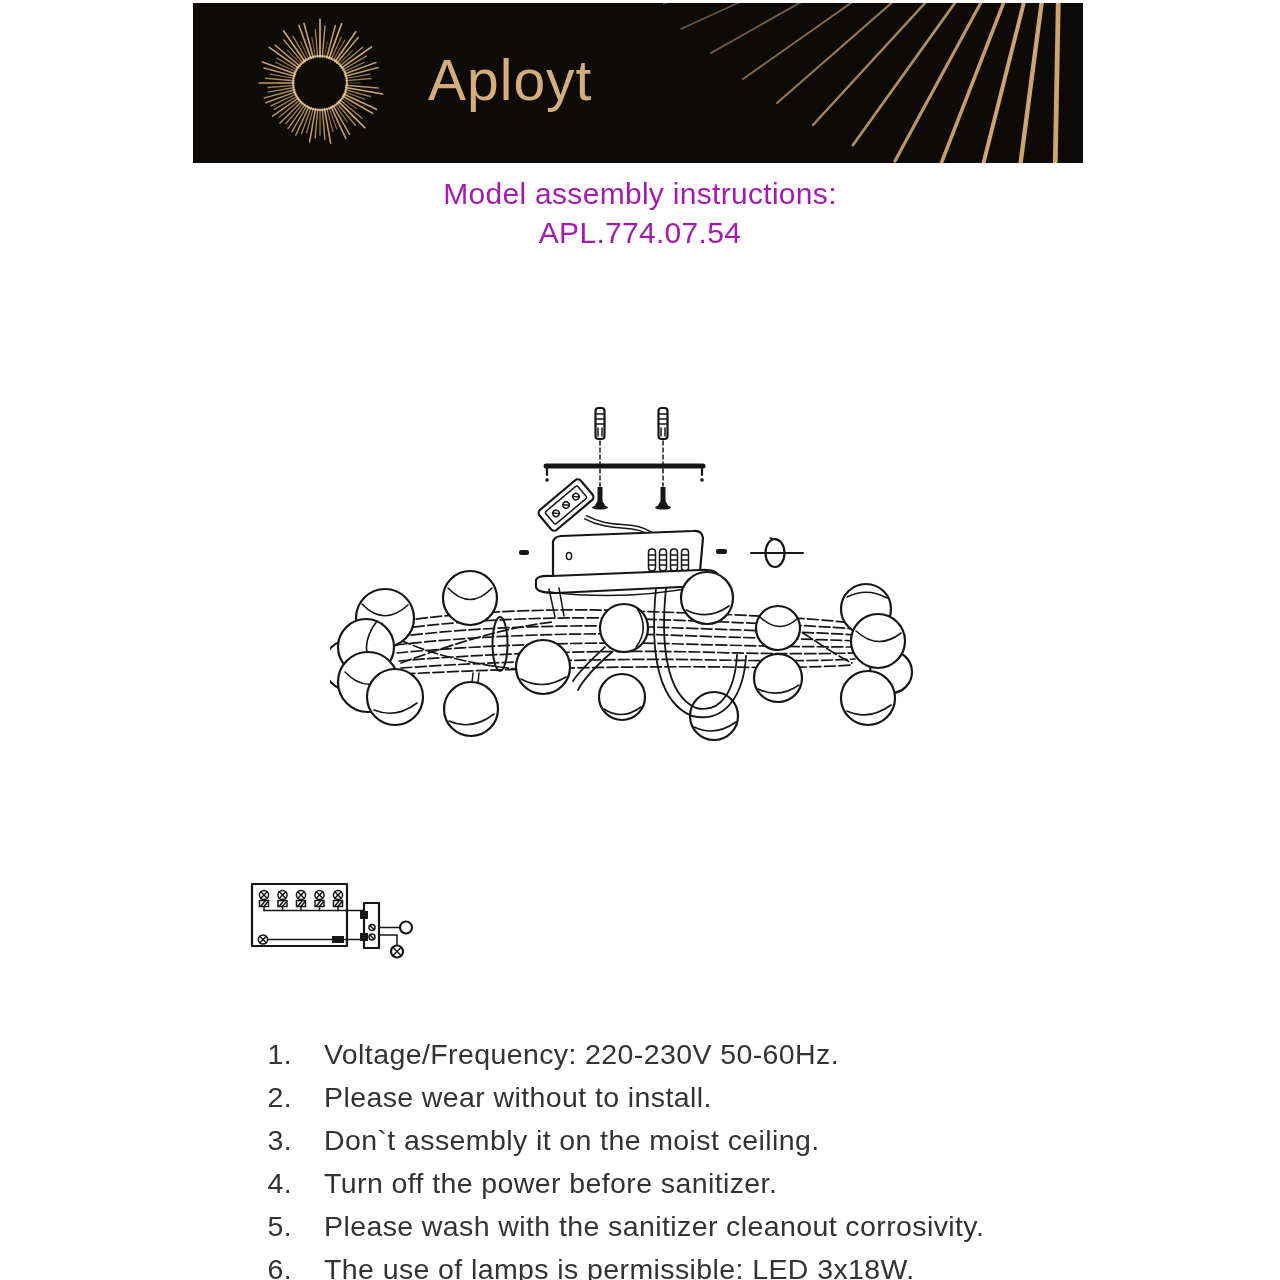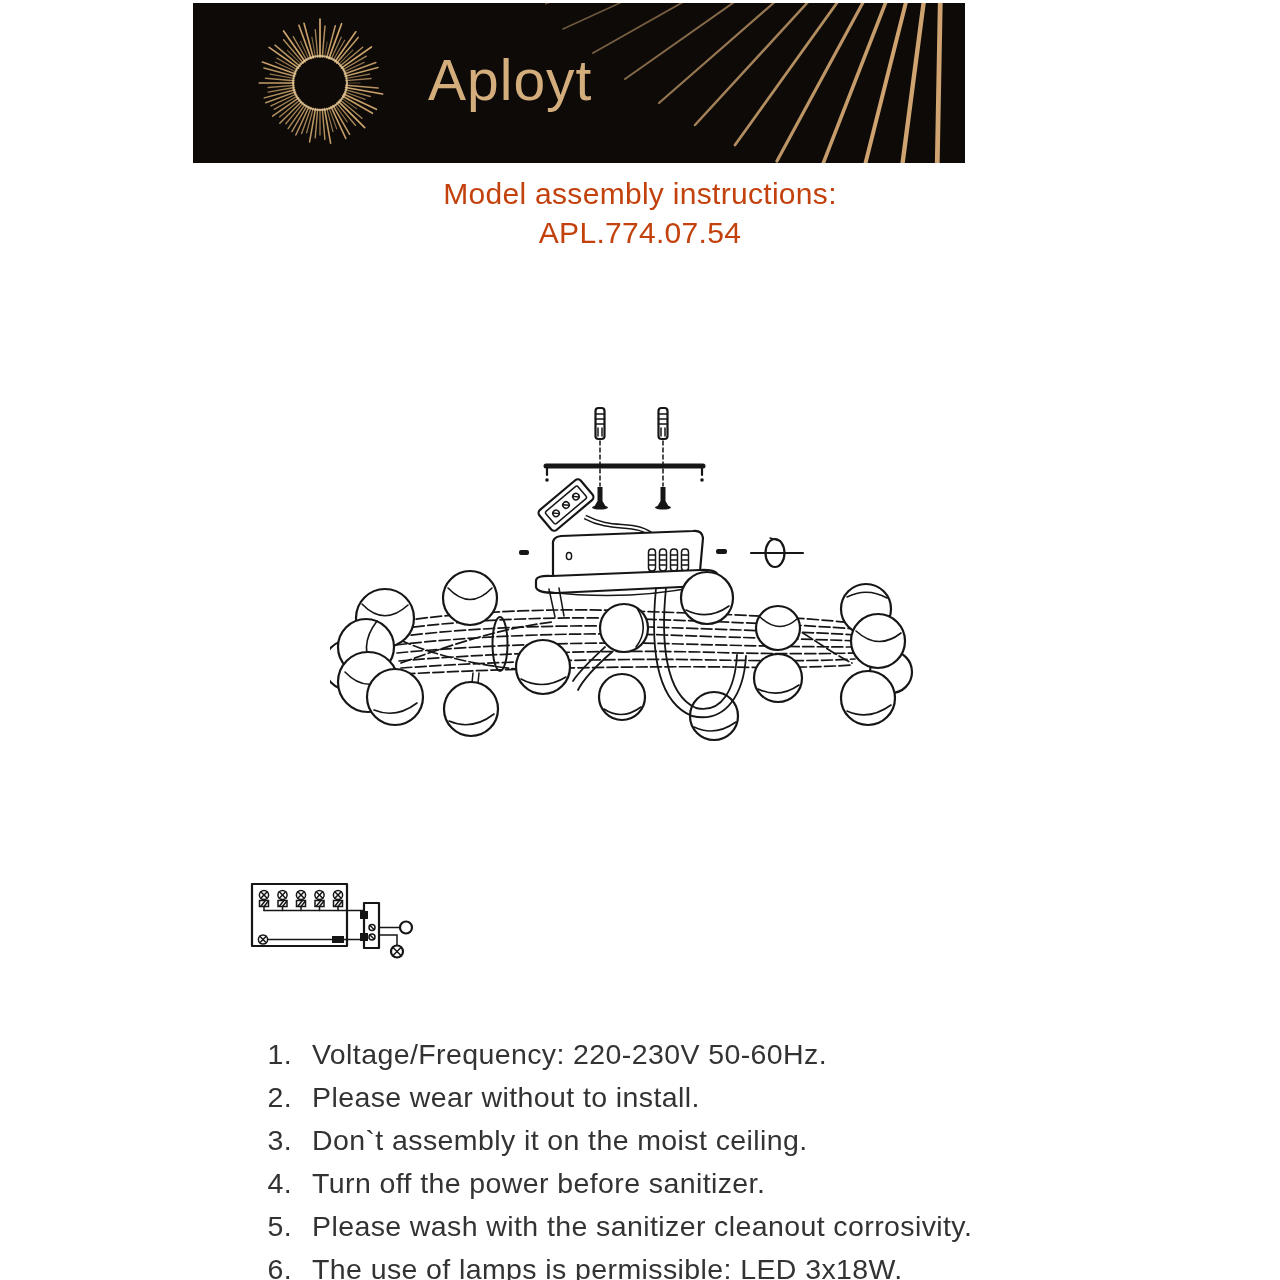--- a/index.html
+++ b/index.html
@@ -6,7 +6,7 @@
   .page{position:relative;width:1280px;height:1280px;background:#ffffff;overflow:hidden;
         font-family:"Liberation Sans","DejaVu Sans",sans-serif;color:#3a3a3a;}
   
-  .banner{position:absolute;left:193px;top:3px;width:772px;height:160px;background:#0d0a08;overflow:hidden;}
+  .banner{position:absolute;left:193px;top:3px;width:890px;height:160px;background:#0d0a08;overflow:hidden;}
   .sunburst{position:absolute;left:60px;top:10px;width:134px;height:140px;}
   .brand{position:absolute;left:235px;top:50%;transform:translateY(-54%);
          font-size:57px;font-weight:400;letter-spacing:1px;color:#d4ad7c;line-height:1;}

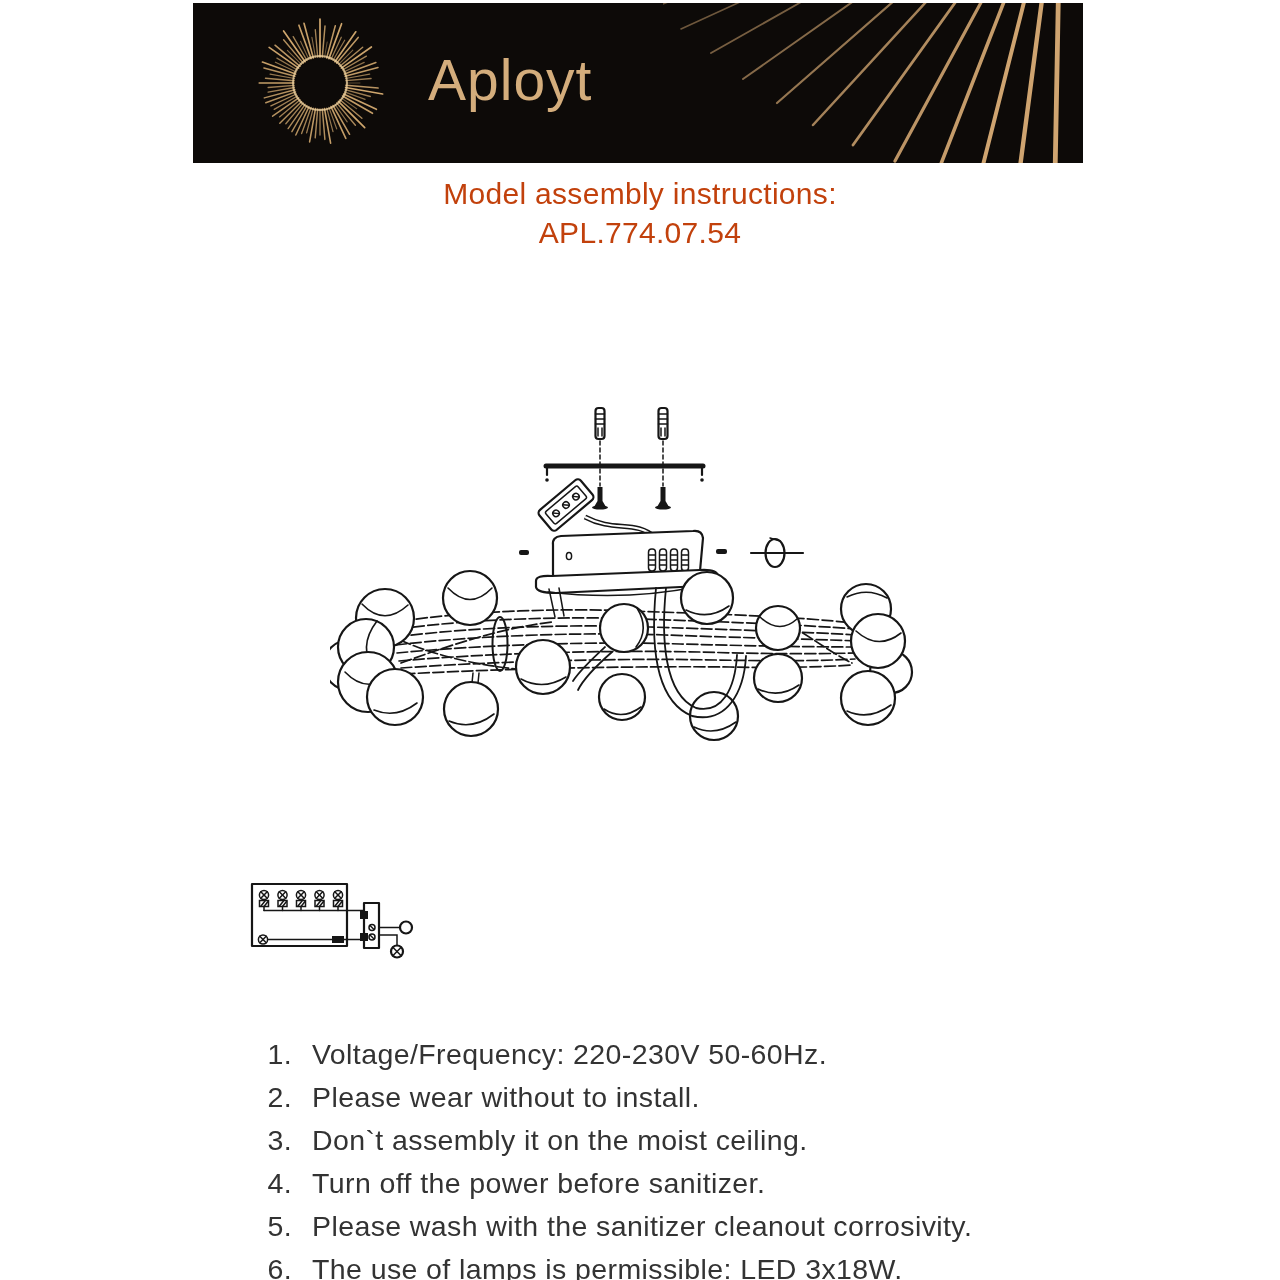--- a/index.html
+++ b/index.html
@@ -13,7 +13,7 @@
   .corner-rays{position:absolute;right:0;top:0;width:420px;height:160px;}
   
   .title-block{position:absolute;left:0;top:174px;width:1280px;text-align:center;
-               font-size:30px;line-height:39px;color:#c2410c;letter-spacing:0.3px;}
+               font-size:30px;line-height:39px;color:#a21caf;letter-spacing:0.3px;}
   
   .assembly{position:absolute;left:330px;top:395px;width:680px;height:380px;}
   .wiring{position:absolute;left:240px;top:875px;width:190px;height:115px;}

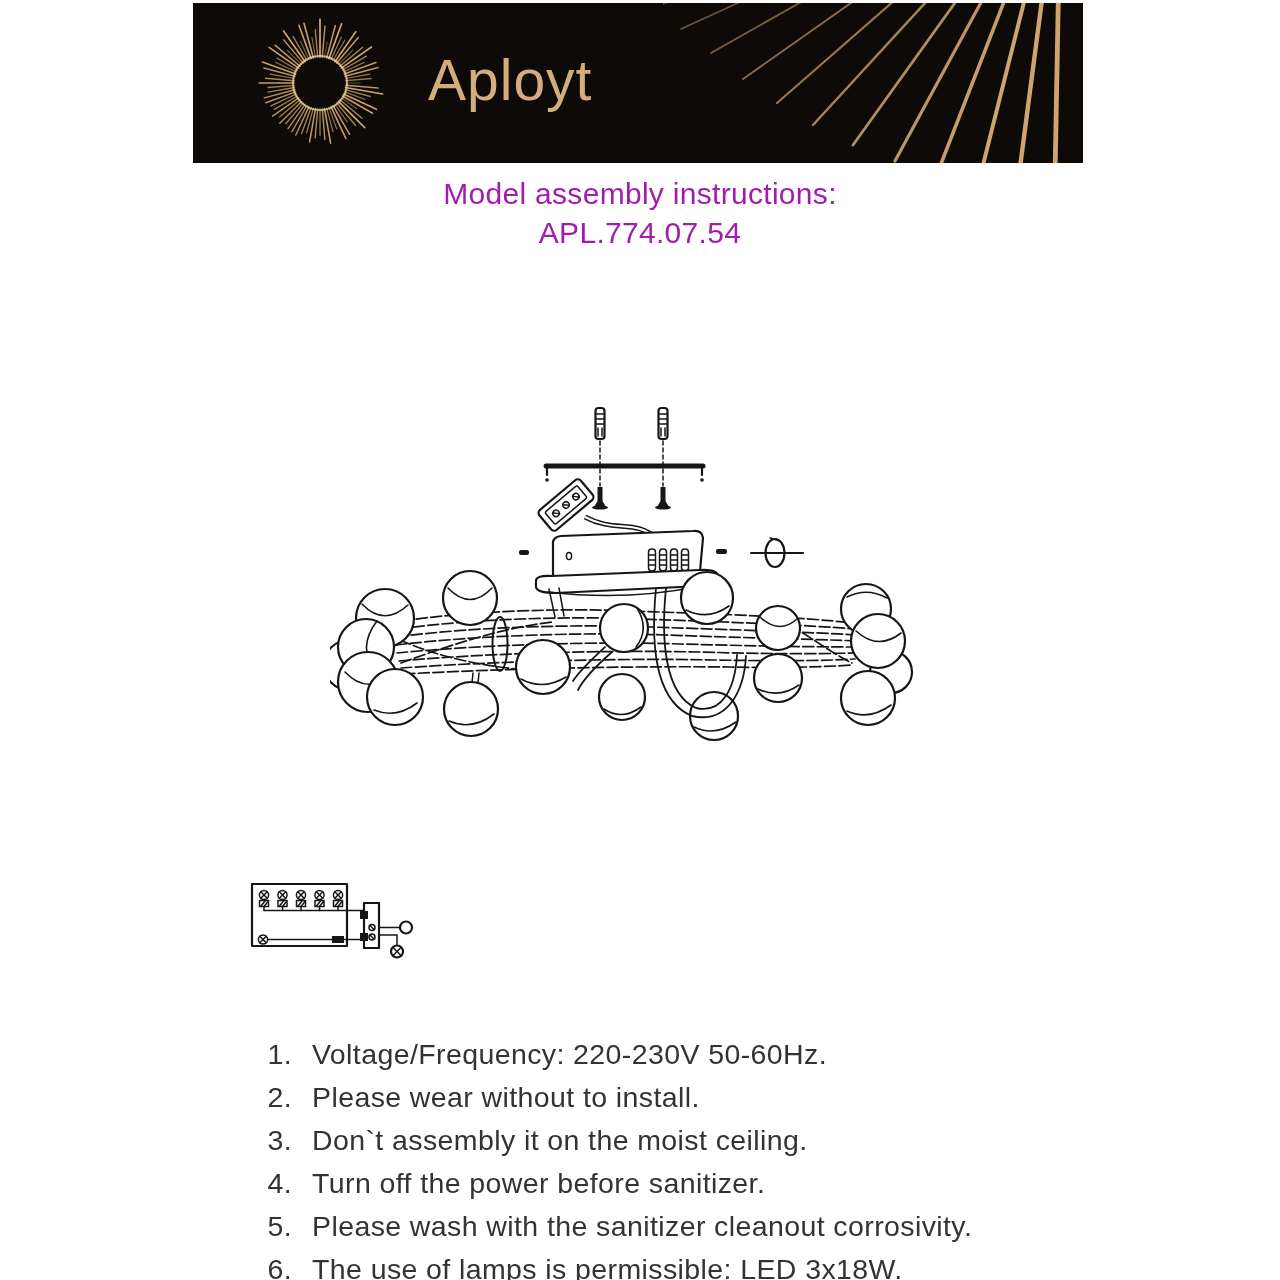--- a/index.html
+++ b/index.html
@@ -30,7 +30,7 @@
                 font-size:28.5px;line-height:43px;color:#333333;letter-spacing:0.4px;}
   .li{display:flex;}
   .li .num{width:44px;text-align:right;flex:0 0 44px;}
-  .li .txt{margin-left:20px;}
+  .li .txt{margin-left:32px;}
 </style>
 </head>
 <body>

